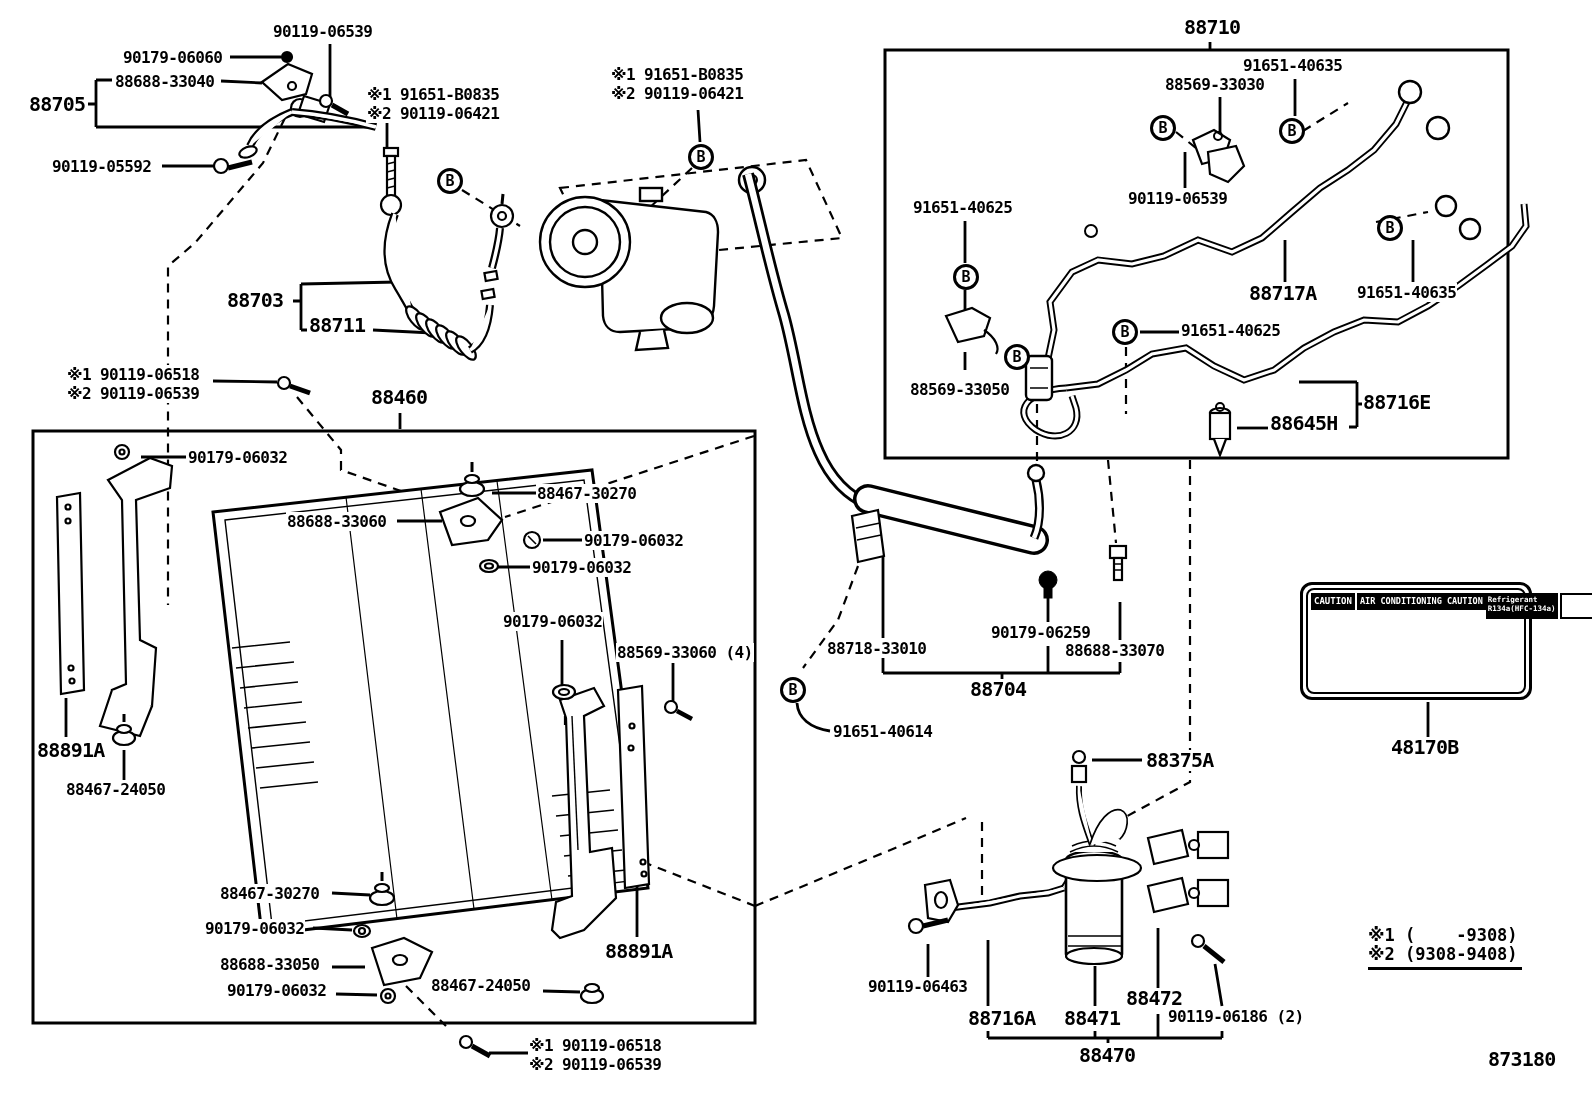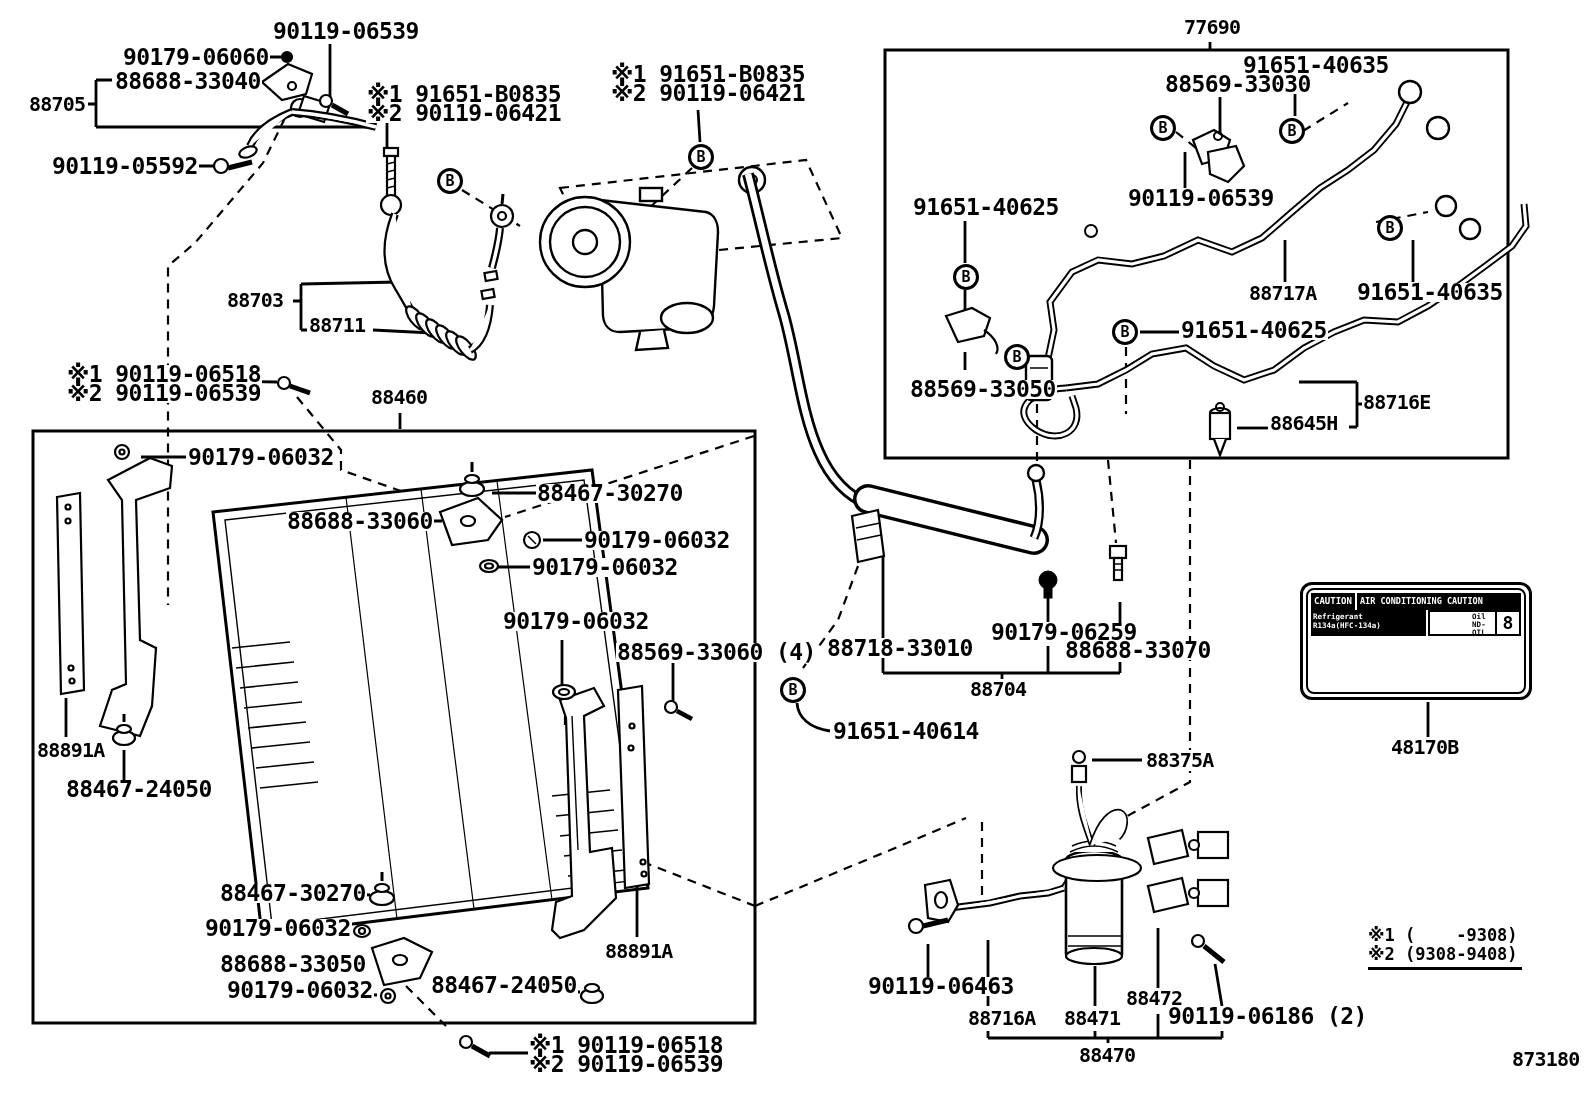--- a/index.html
+++ b/index.html
@@ -6,7 +6,7 @@
   #stage{position:relative;width:1592px;height:1099px;background:#fff;overflow:hidden;
          font-family:"DejaVu Sans Mono","DejaVu Sans",monospace;}
   #linework{position:absolute;left:0;top:0;}
-  .plabel{position:absolute;font-weight:bold;font-size:23px;line-height:19px;color:#000;
+  .plabel{position:absolute;font-weight:bold;font-size:16px;line-height:19px;color:#000;
           white-space:pre;letter-spacing:-0.6px;background:#fff;padding:0 1px;z-index:3;}
   .plabel.lg{font-size:20px;line-height:21px;letter-spacing:-0.8px;}
   .bmark{position:absolute;width:26px;height:26px;border:3px solid #000;border-radius:50%;

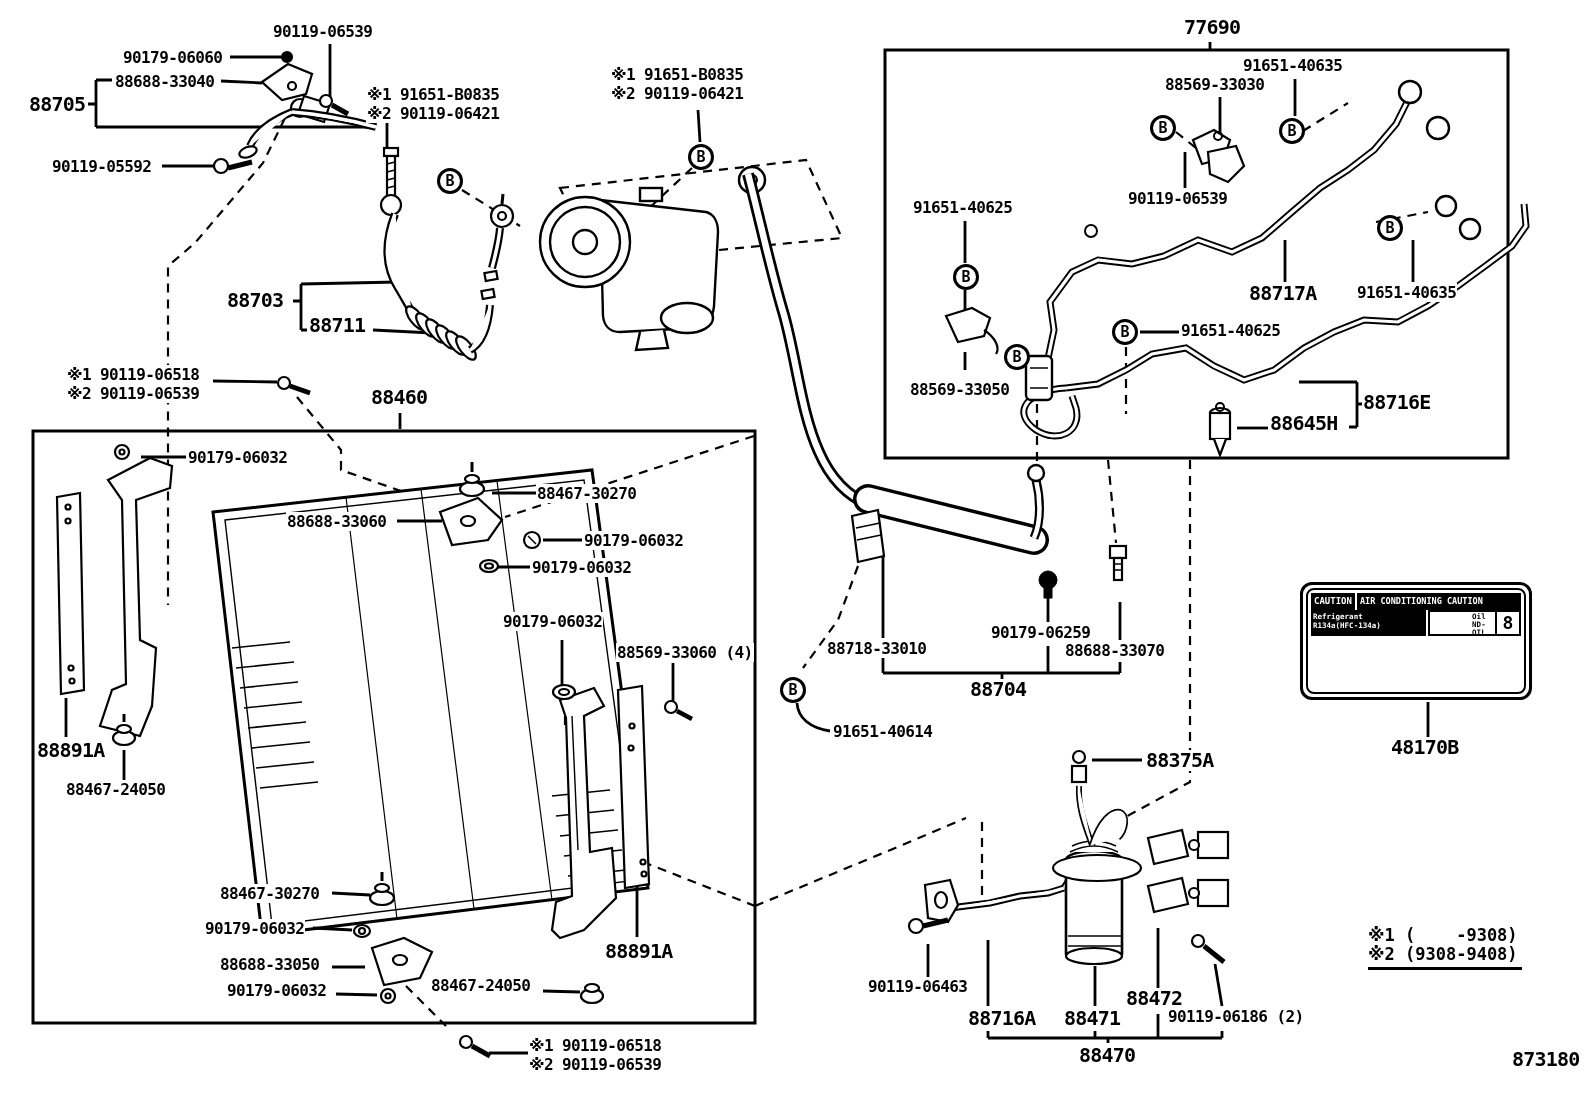--- a/index.html
+++ b/index.html
@@ -387,7 +387,7 @@
     <div class="plabel" style="left: 1167px; top: 1007px;">90119-06186 (2)</div>
     <div class="plabel lg" style="left: 1078px; top: 1045px;">88470</div>
     <div class="plabel lg" style="left: 1390px; top: 737px;">48170B</div>
-    <div class="plabel lg" style="left: 1183px; top: 17px;">77690</div>
+    <div class="plabel lg" style="left: 1183px; top: 17px;">88710</div>
     <div class="plabel" style="left: 1242px; top: 56px;">91651-40635</div>
     <div class="plabel" style="left: 1164px; top: 75px;">88569-33030</div>
     <div class="plabel" style="left: 1127px; top: 189px;">90119-06539</div>

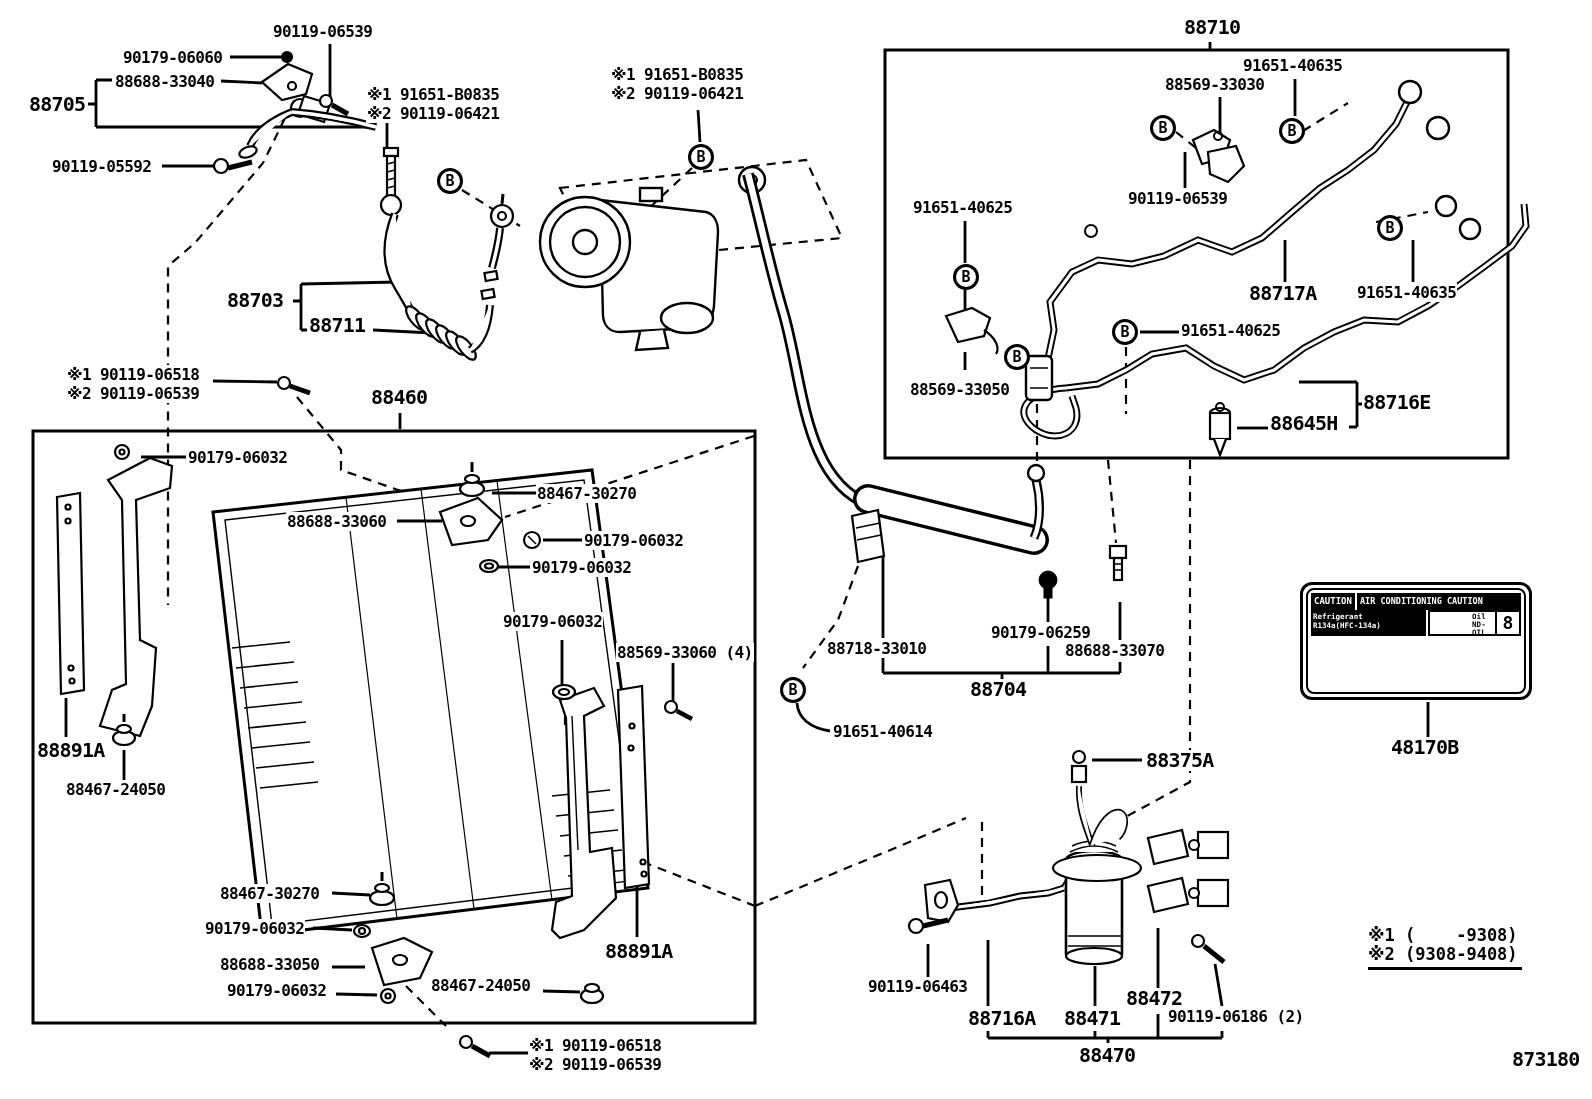--- a/index.html
+++ b/index.html
@@ -16,7 +16,7 @@
   #caution{position:absolute;left:1300px;top:582px;width:232px;height:118px;
            border:3px solid #000;border-radius:12px;background:#fff;z-index:3;box-sizing:border-box;}
   #caution .inner{position:absolute;left:3px;top:3px;right:3px;bottom:3px;border:2px solid #000;
-           border-radius:8px;padding:3px;box-sizing:border-box;display:flex;flex-direction:column;}
+           border-radius:8px;padding:3px;box-sizing:border-box;display:flex;flex-direction:row;}
   #caution .hdr{display:flex;gap:2px;height:17px;}
   #caution .hdr div{background:#000;color:#fff;font-weight:bold;font-size:9px;line-height:17px;
            padding:0 3px;white-space:nowrap;overflow:hidden;}

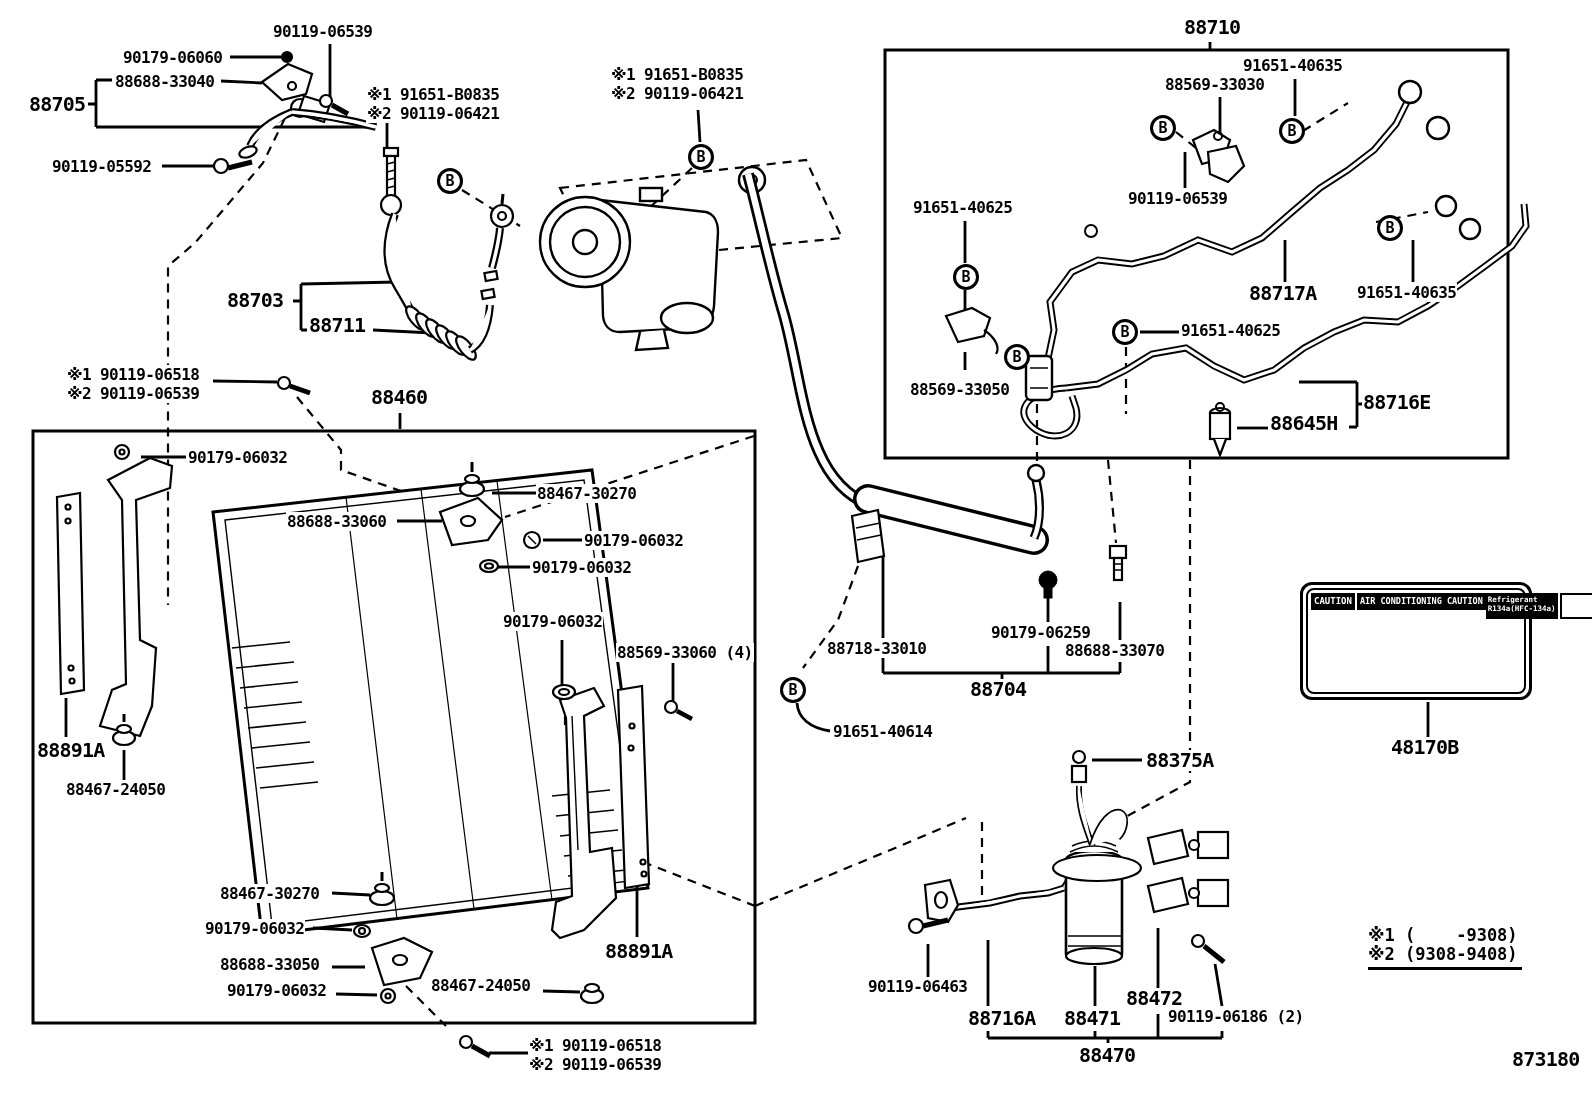--- a/index.html
+++ b/index.html
@@ -408,7 +408,7 @@
     <div class="plabel" style="left: 430px; top: 976px;">88467-24050</div>
     <div class="plabel" style="left: 528px; top: 1036px;">※1 90119-06518
 ※2 90119-06539</div>
-    <div class="plabel lg" style="left: 1487px; top: 1049px; margin-left: 24px;">873180</div>
+    <div class="plabel lg" style="left: 1487px; top: 1049px;">873180</div>
     <div class="bmark" style="left: 437px; top: 168px;">B</div>
     <div class="bmark" style="left: 688px; top: 144px;">B</div>
     <div class="bmark" style="left: 1150px; top: 115px;">B</div>

